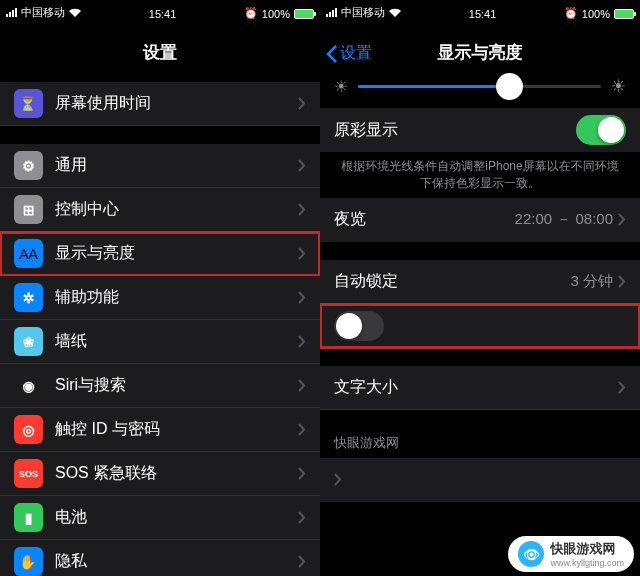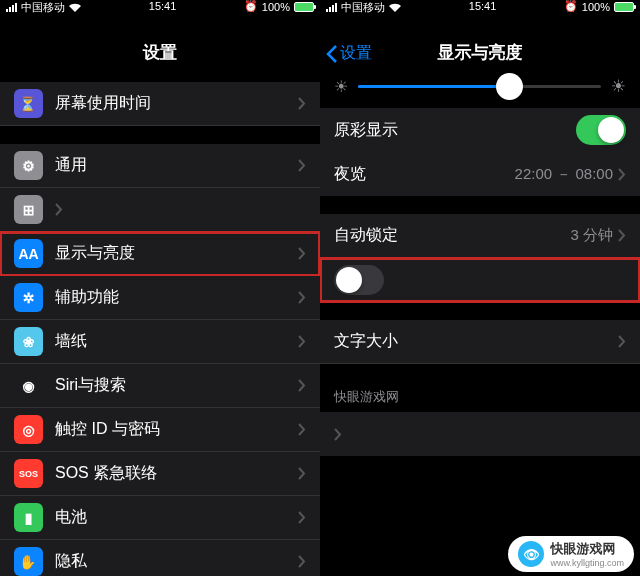--- a/index.html
+++ b/index.html
@@ -6,7 +6,7 @@
 body{background:#000;width:640px;height:576px;overflow:hidden;position:relative}
 .wrap{display:flex;width:640px;height:576px}
 .pane{width:320px;height:576px;background:#000;position:relative;overflow:hidden}
-.statusbar{height:20px;display:flex;align-items:flex-start;justify-content:space-between;padding:0 6px;color:#fff;font-size:11px}
+.statusbar{height:20px;display:flex;align-items:flex-end;justify-content:space-between;padding:0 6px;color:#fff;font-size:11px}
 .sb-l,.sb-r{display:flex;align-items:center;gap:4px}
 .sig{display:flex;gap:1px;align-items:flex-end}
 .sig span{width:2px;background:#fff}

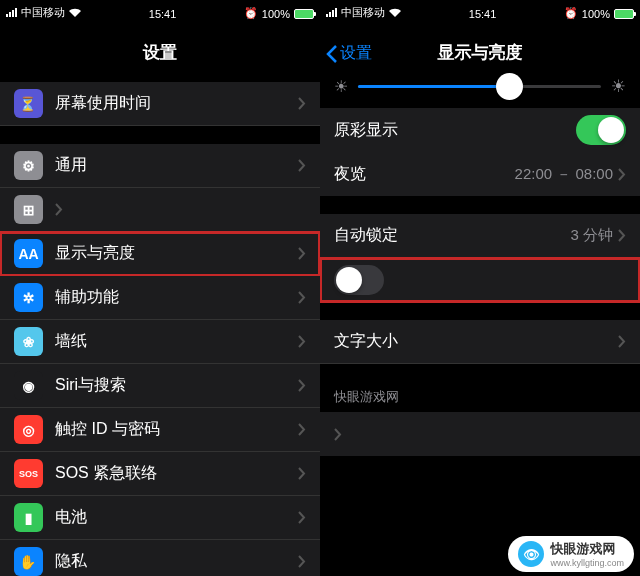--- a/index.html
+++ b/index.html
@@ -221,6 +221,7 @@
           <div class="knob"></div>
         </div>
  </div>
+ <div class="note">根据环境光线条件自动调整iPhone屏幕以在不同环境下保持色彩显示一致。</div>
 
  <div class="row nbb">
   <span class="lbl">夜览</span>

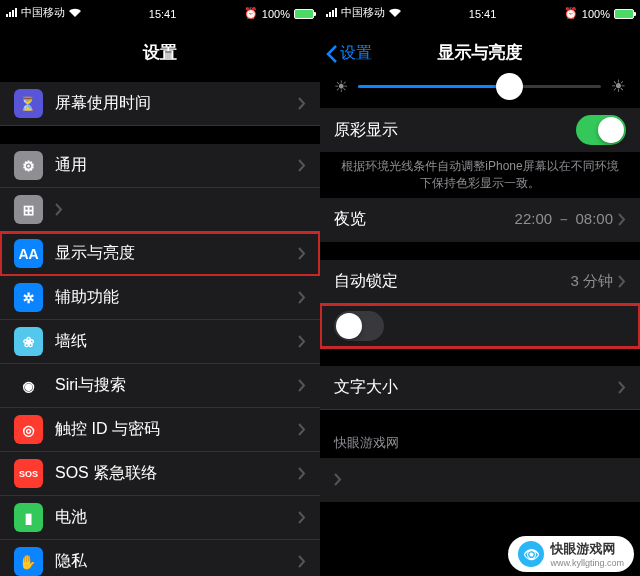--- a/index.html
+++ b/index.html
@@ -94,6 +94,7 @@
         </div>
         <div class="row">
           <div class="icn" style="background:#8e8e93;color:#fff;font-size:14px;font-weight:600">⊞</div>
+          <span class="lbl">控制中心</span>
           <span class="chev">
             <svg viewBox="0 0 8 13">
               <path d="M1 1l5 5.5L1 12" stroke="#555" stroke-width="2" fill="none"></path>

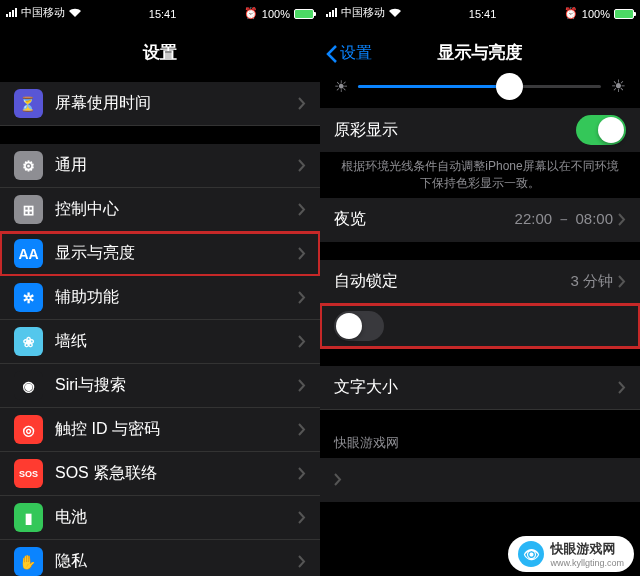--- a/index.html
+++ b/index.html
@@ -102,7 +102,7 @@
           </span>
         </div>
         <div class="row hl">
-          <div class="icn" style="background:#0a84ff;color:#ffffff;font-size:14px;font-weight:700">AA</div>
+          <div class="icn" style="background:#0a84ff;color:#000000;font-size:14px;font-weight:400">AA</div>
           <span class="lbl">显示与亮度</span>
           <span class="chev">
             <svg viewBox="0 0 8 13">

